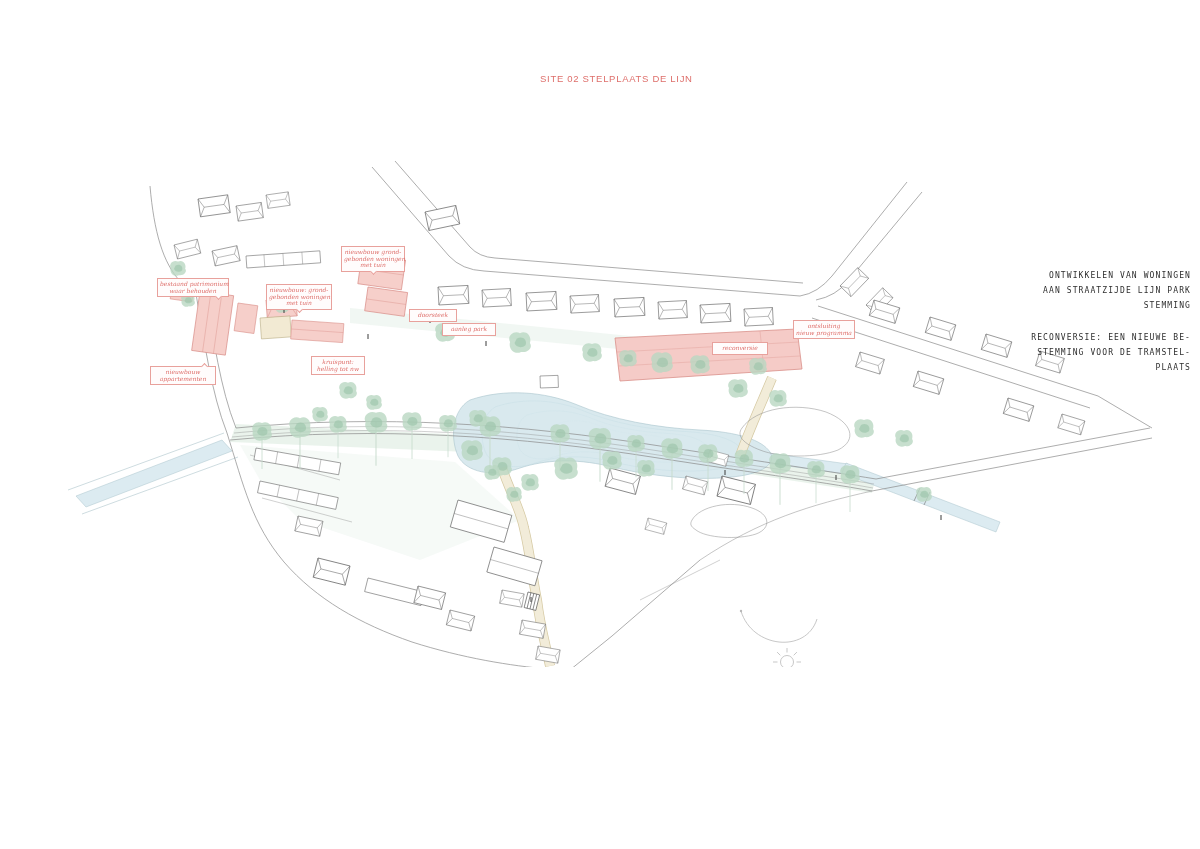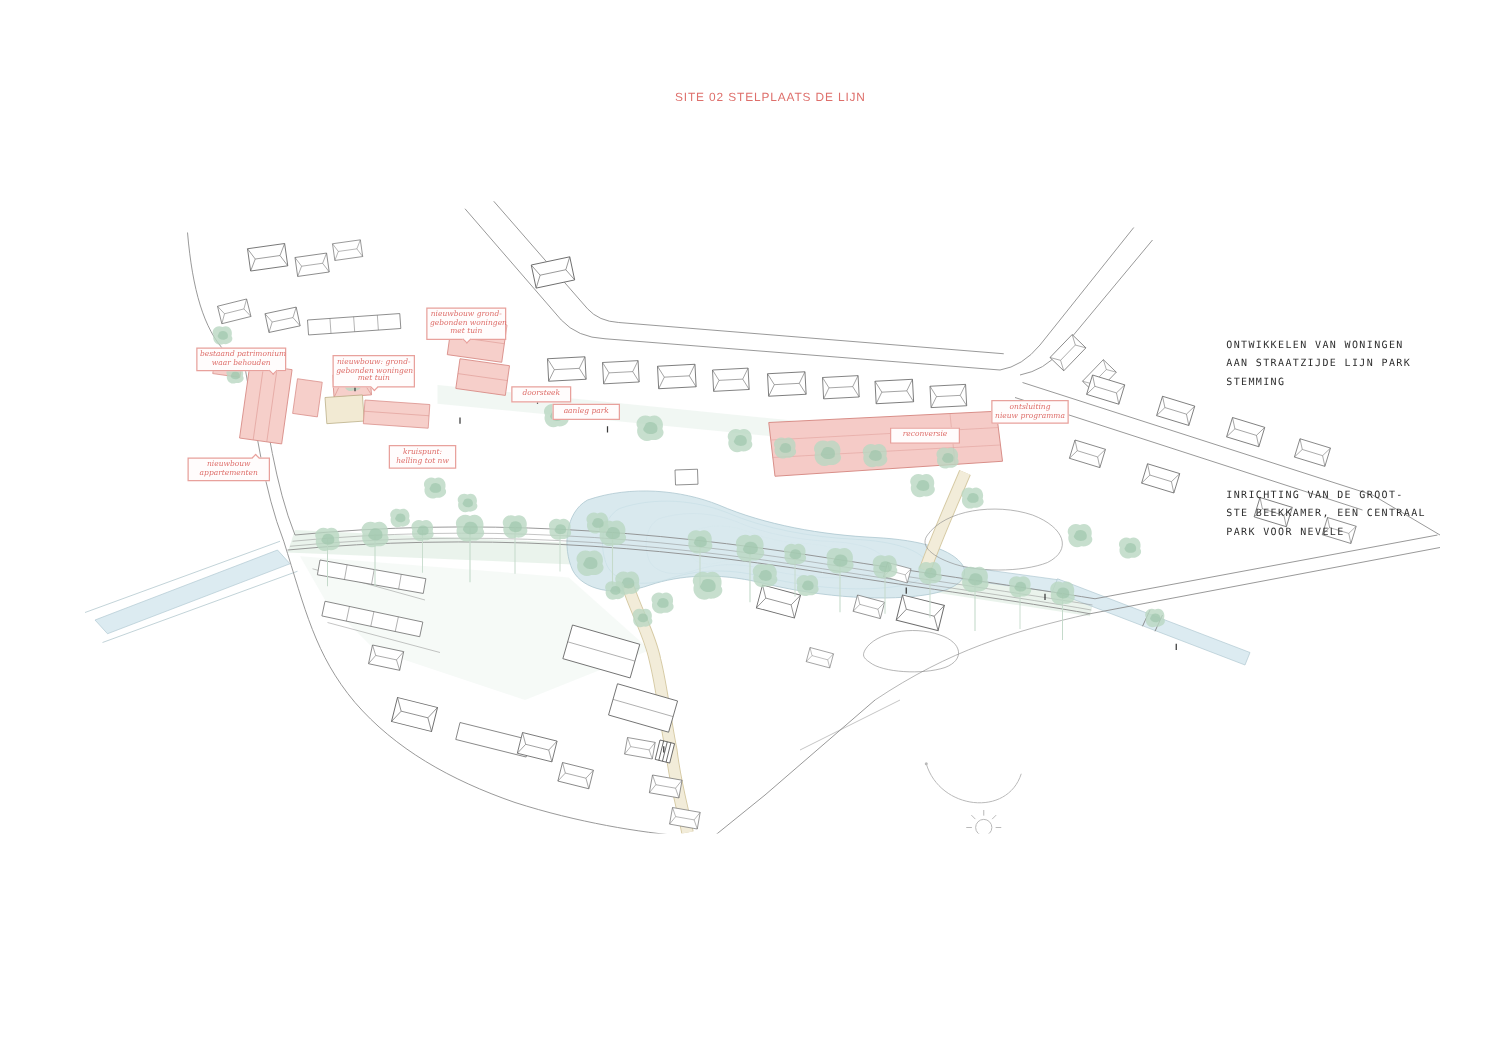--- a/index.html
+++ b/index.html
@@ -12,7 +12,7 @@
 
   .note{position:absolute;left:981px;width:210px;color:#2e2e2e;
         font-family:"DejaVu Sans Mono",monospace;font-size:8px;letter-spacing:1.1px;
-        line-height:15px;}
+        line-height:15px;text-align:right;}
   .note span{display:block;white-space:nowrap;}
 
   .ann{position:absolute;z-index:4;background:#fffcfc;border:.6px solid #e8a19c;

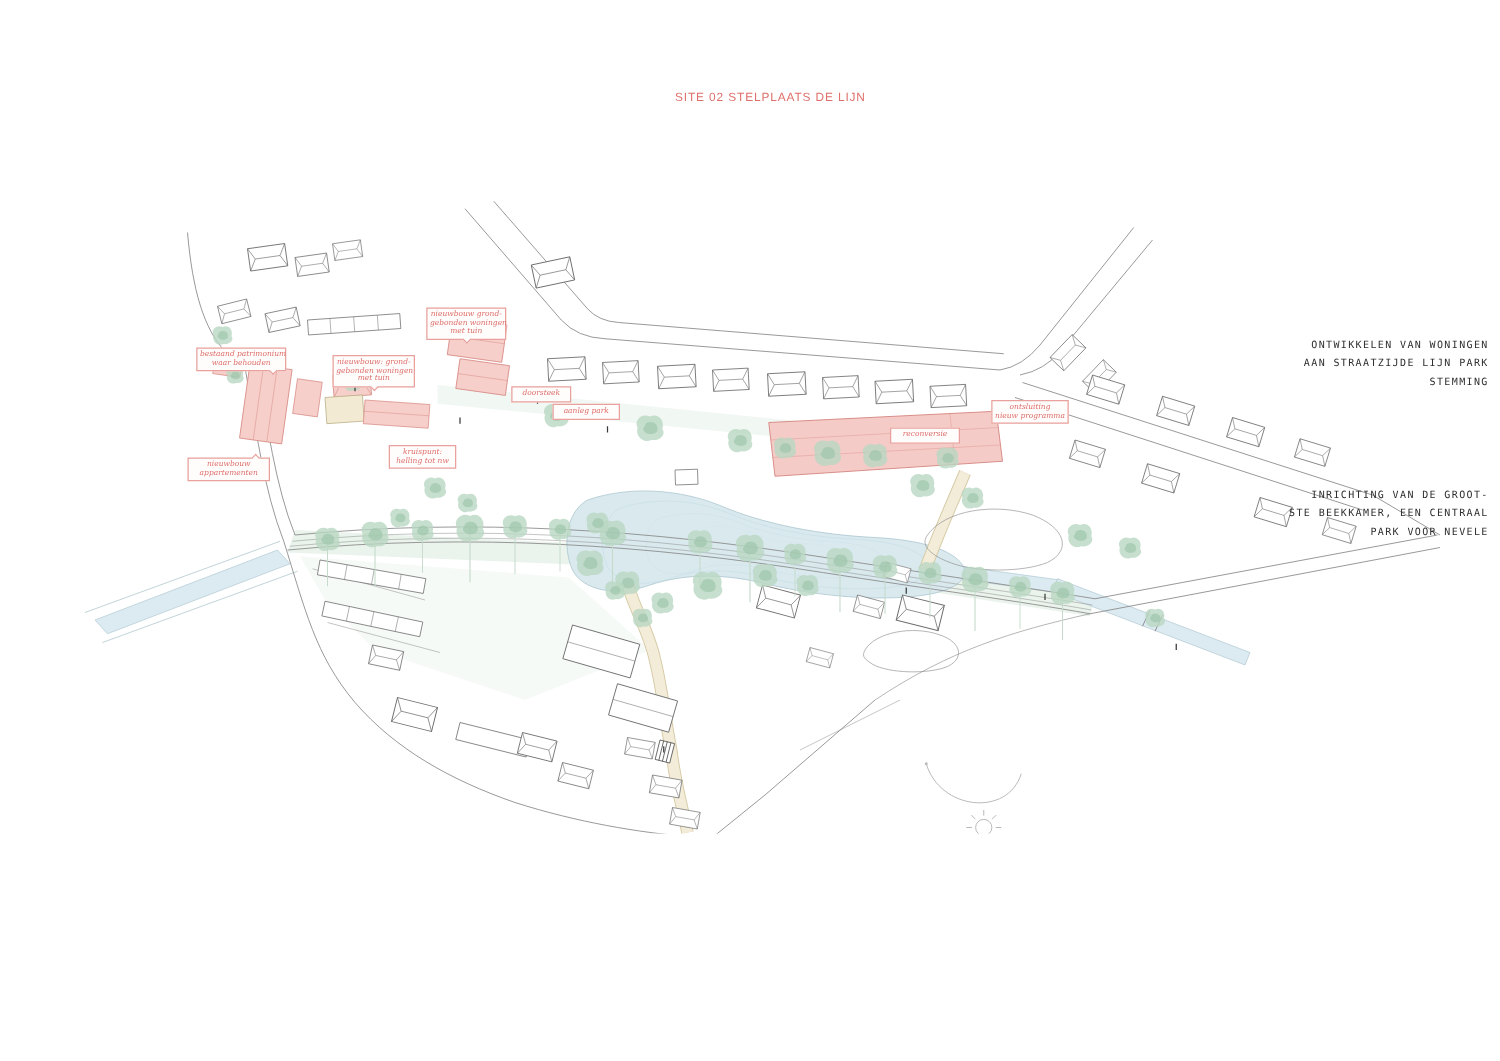--- a/index.html
+++ b/index.html
@@ -307,6 +307,11 @@
     <span>AAN STRAATZIJDE LIJN PARK</span>
     <span>STEMMING</span>
   </div>
+  <div class="note" style="top:330px">
+    <span>RECONVERSIE: EEN NIEUWE BE-</span>
+    <span>STEMMING VOOR DE TRAMSTEL-</span>
+    <span>PLAATS</span>
+  </div>
   <div class="note" style="top:388px">
     <span>INRICHTING VAN DE GROOT-</span>
     <span>STE BEEKKAMER, EEN CENTRAAL</span>

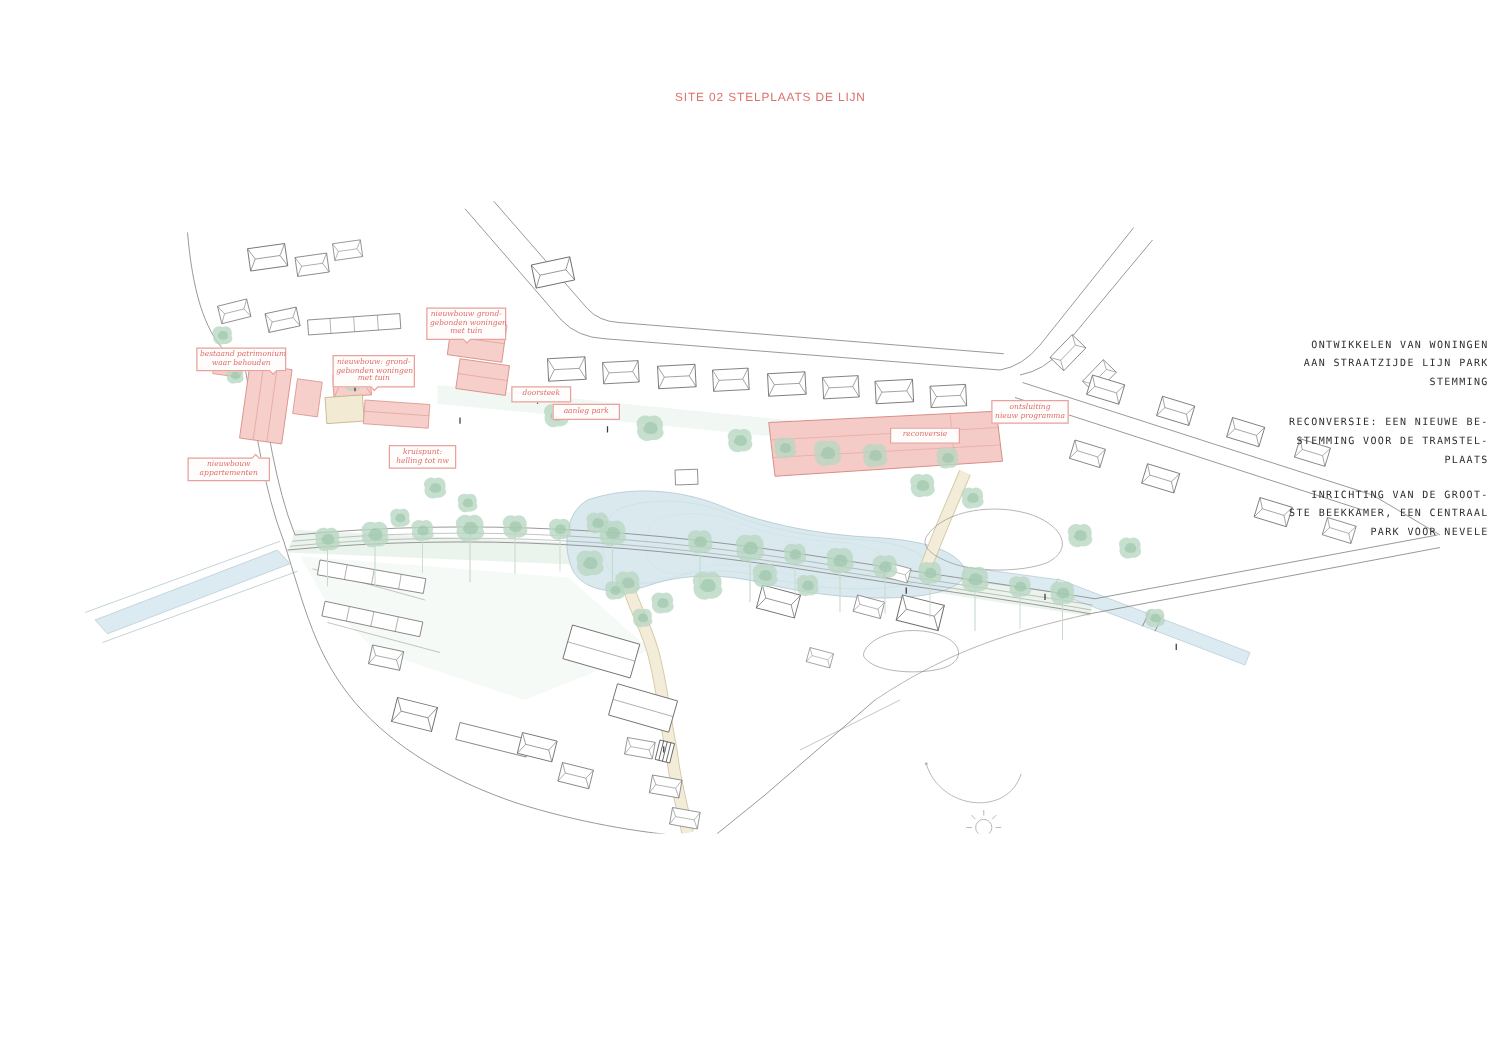--- a/index.html
+++ b/index.html
@@ -312,11 +312,6 @@
     <span>STEMMING VOOR DE TRAMSTEL-</span>
     <span>PLAATS</span>
   </div>
-  <div class="note" style="top:388px">
-    <span>INRICHTING VAN DE GROOT-</span>
-    <span>STE BEEKKAMER, EEN CENTRAAL</span>
-    <span>PARK VOOR NEVELE</span>
-  </div>
 
   <div class="ann tail-br" style="left:157px;top:278px;width:66px">
     <span>bestaand patrimonium</span>

